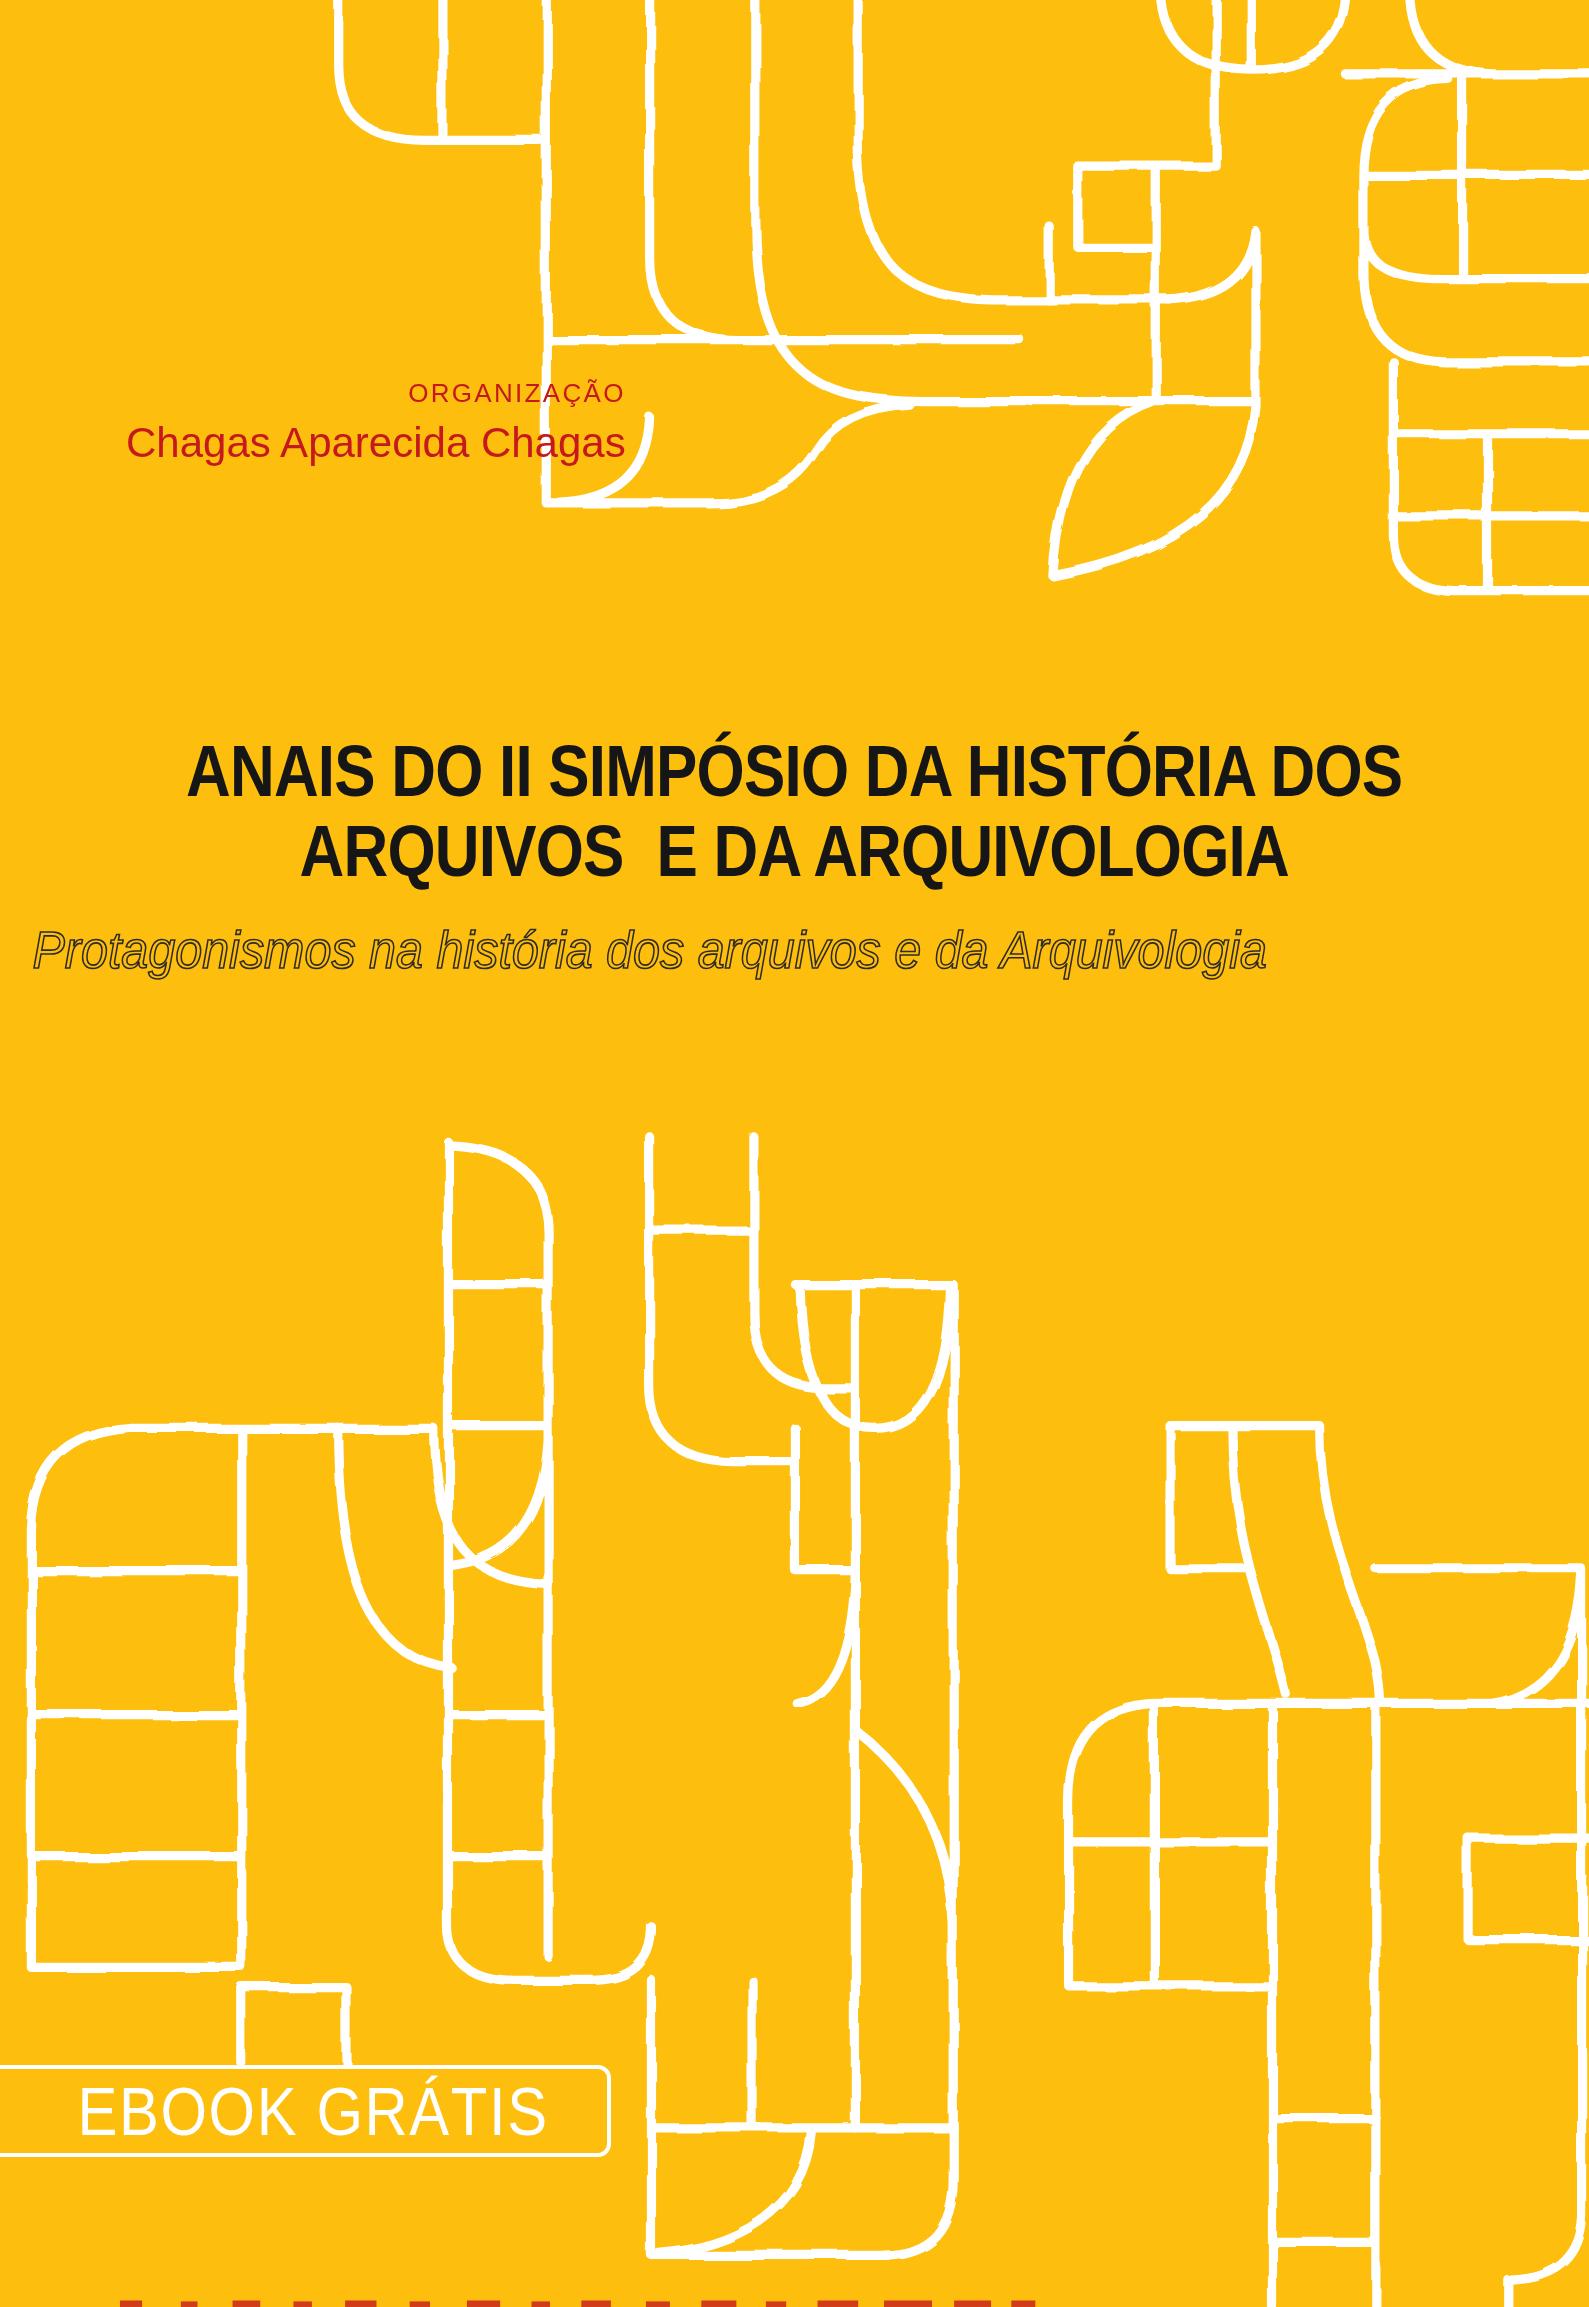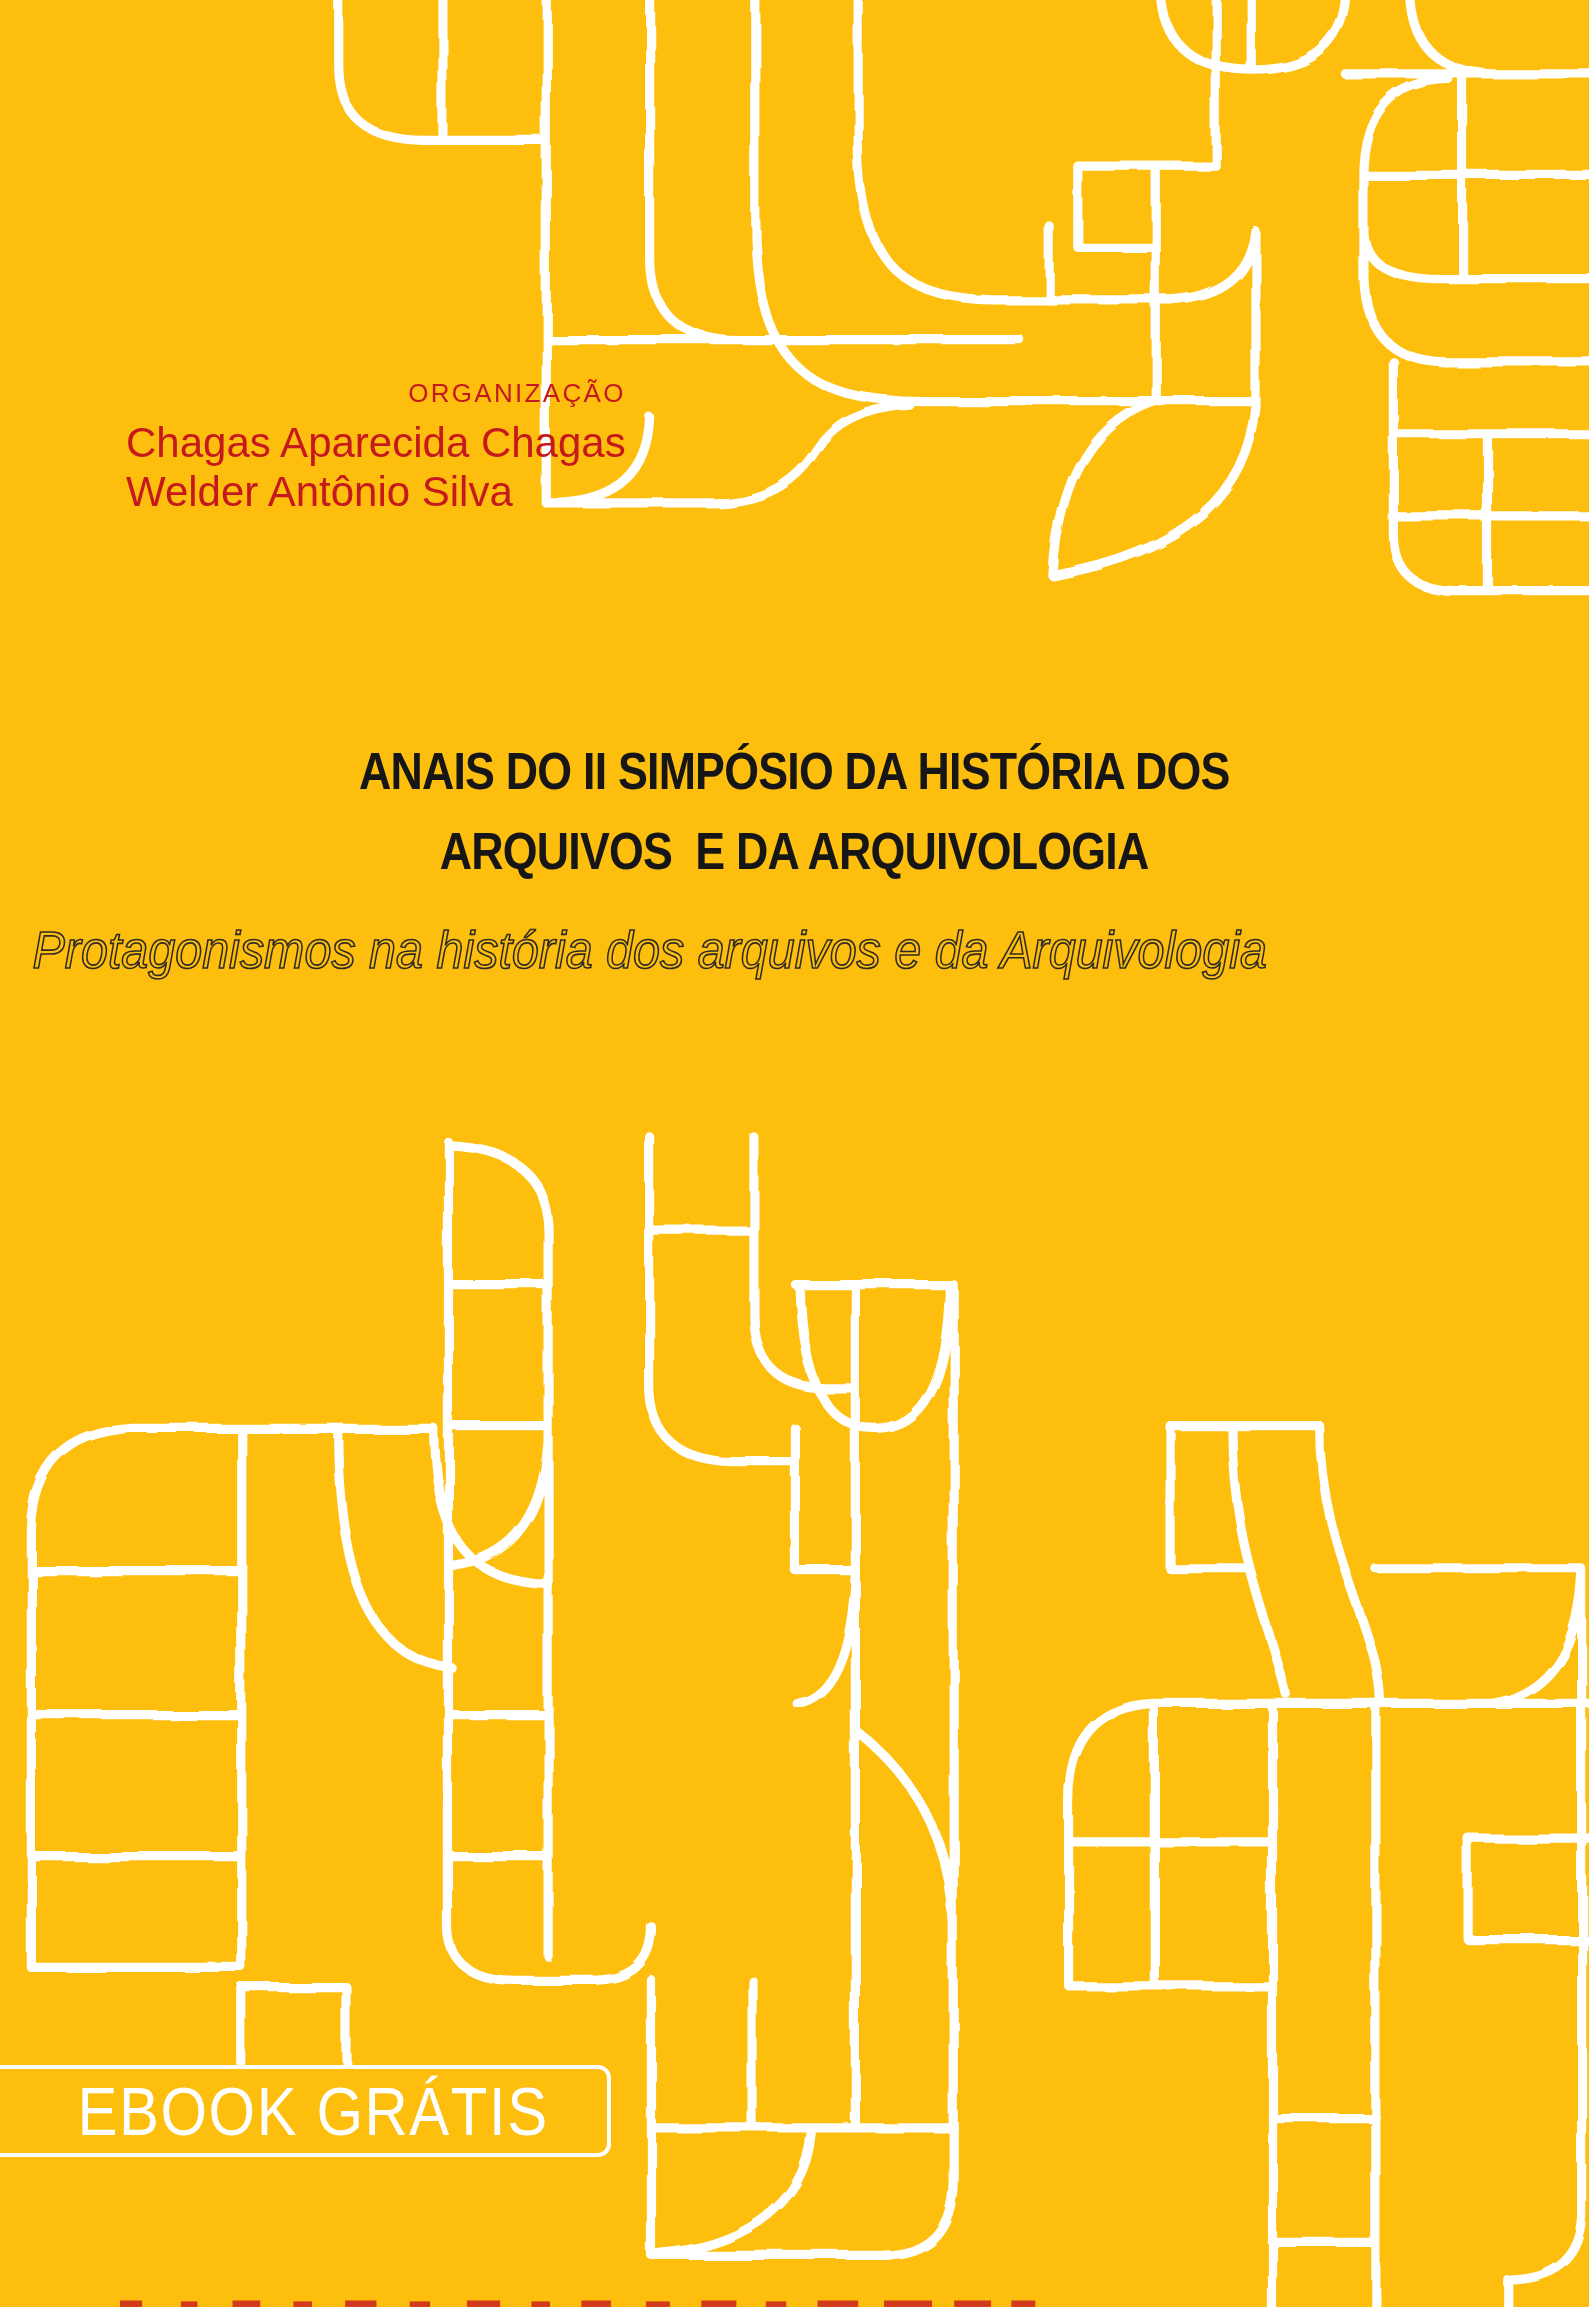--- a/index.html
+++ b/index.html
@@ -228,7 +228,6 @@
   <div class="org-label">ORGANIZAÇÃO</div>
   <div class="org-names">
     <div>Chagas Aparecida Chagas</div>
-    <div>Welder Antônio Silva</div>
   </div>
 </div>
 

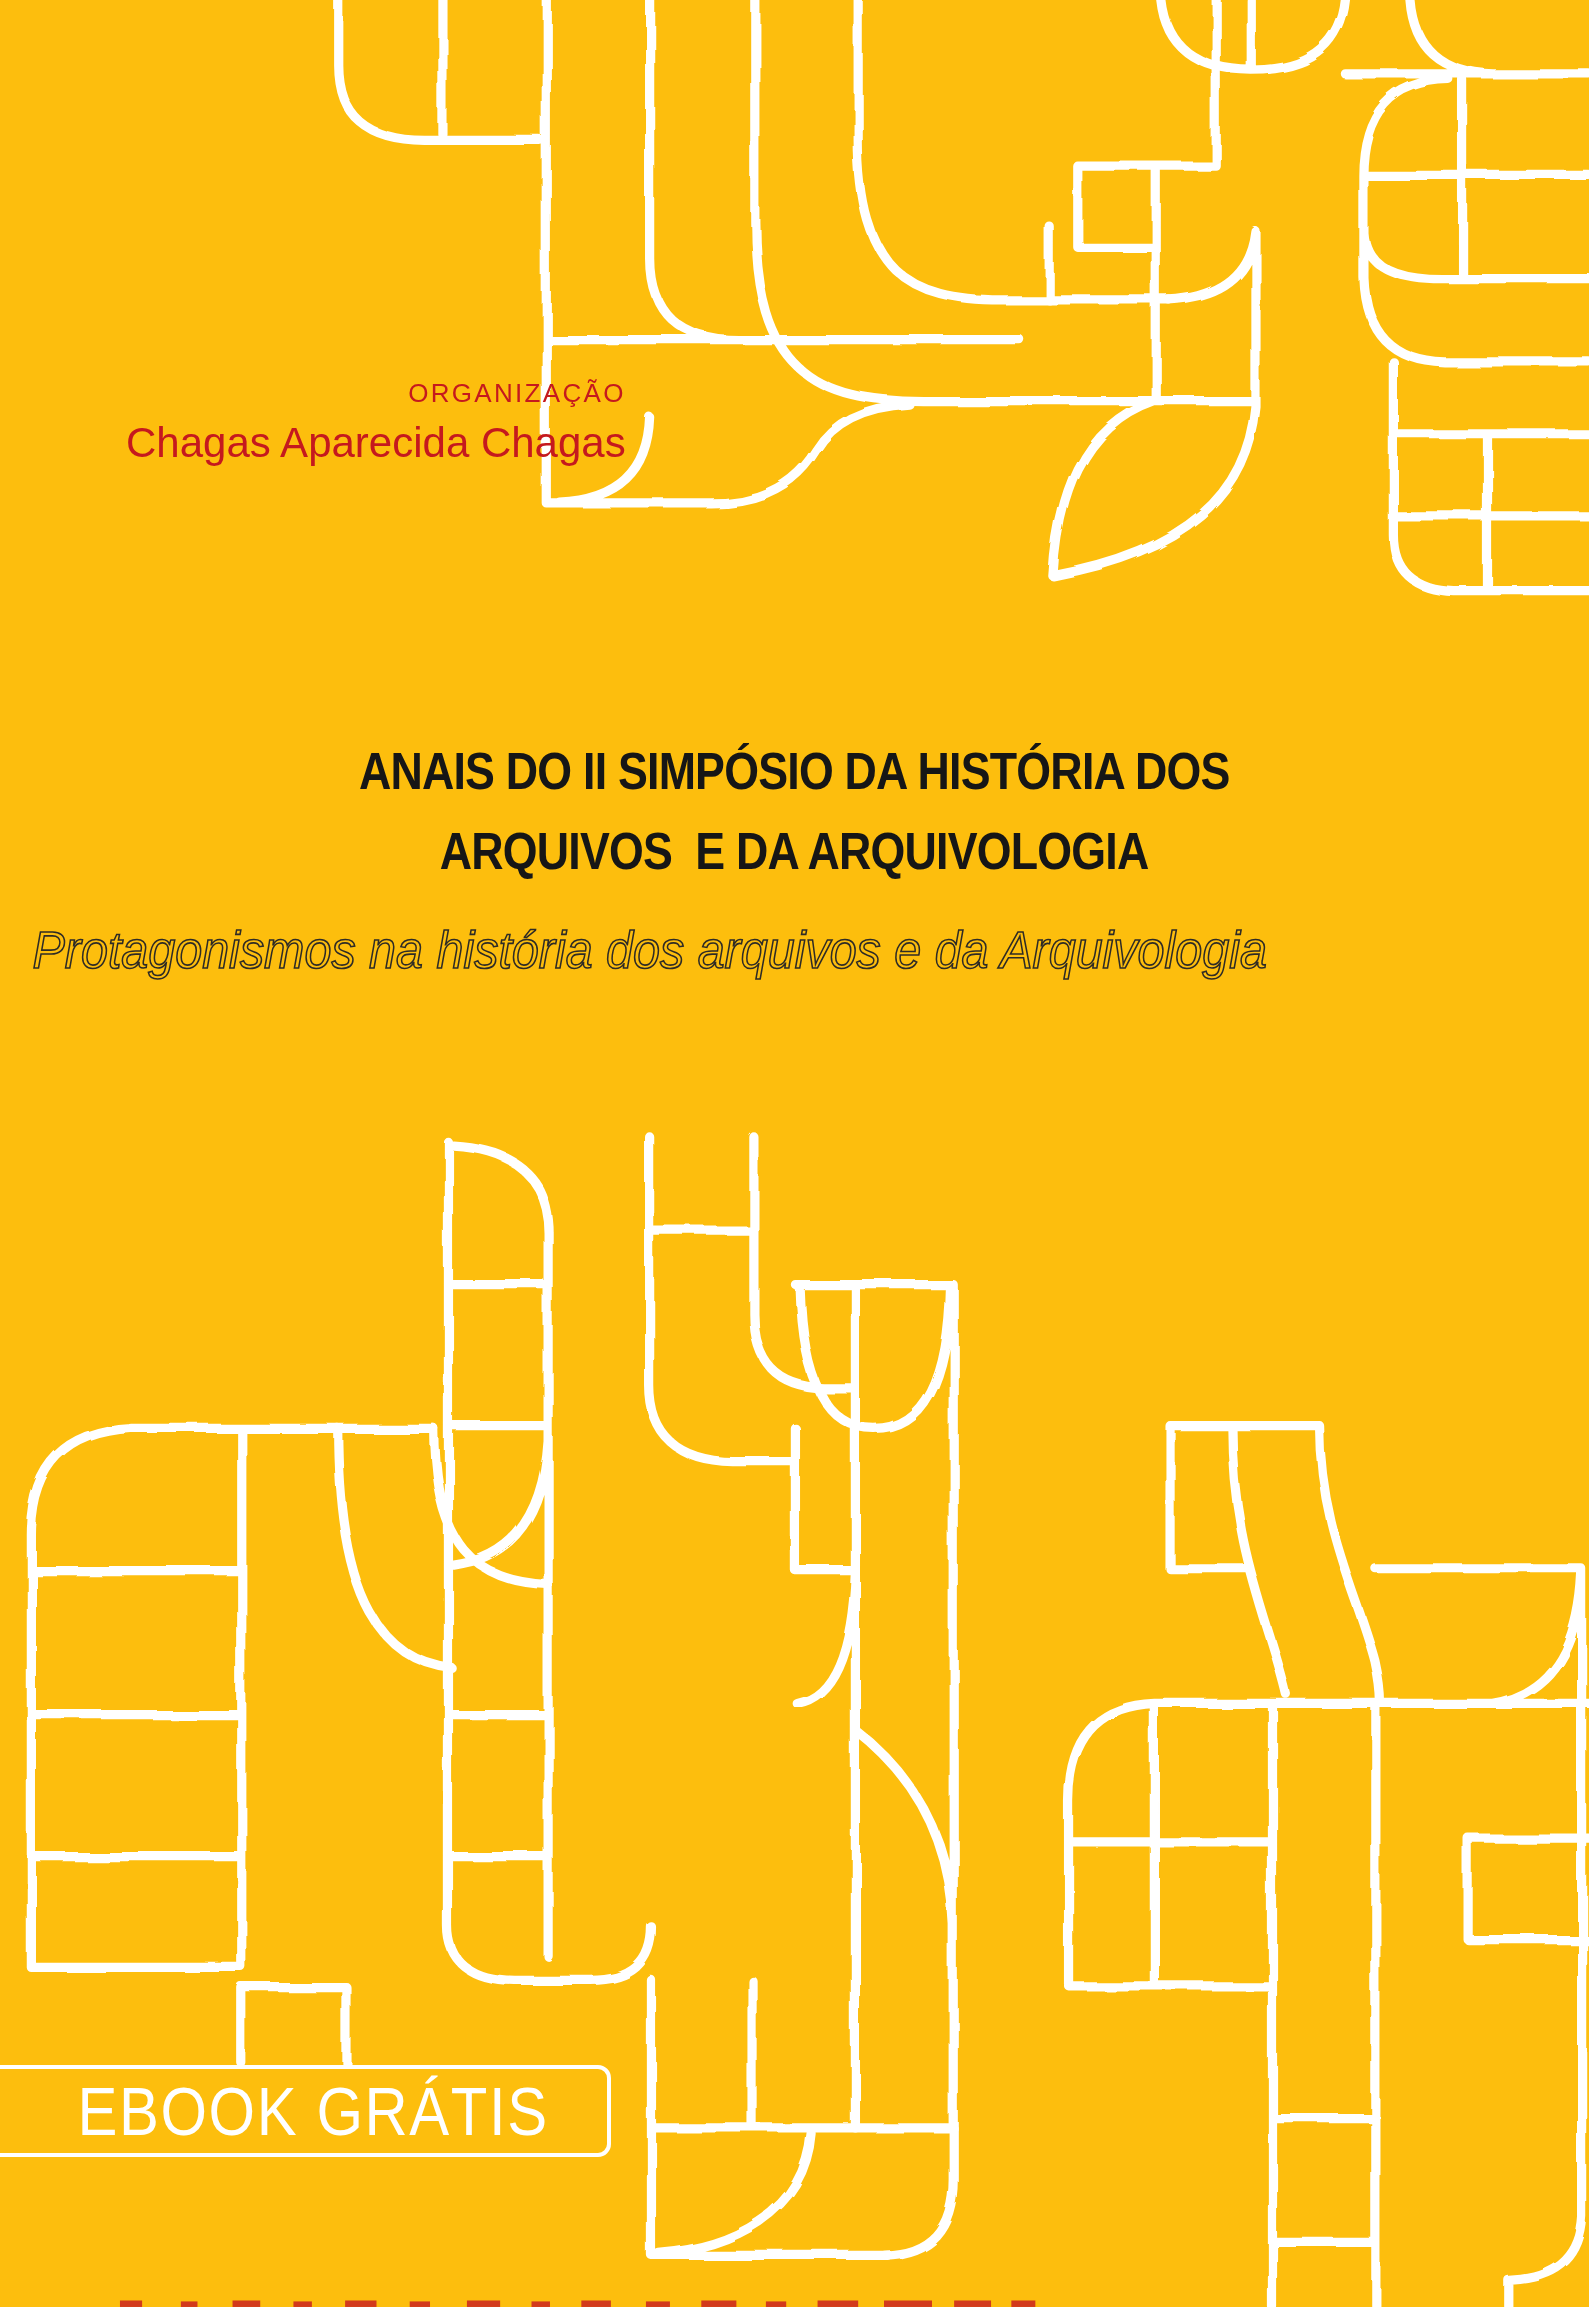--- a/index.html
+++ b/index.html
@@ -28,7 +28,7 @@
   .title{
     position:absolute;left:0;right:0;top:731px;
     text-align:center;color:#161616;z-index:3;
-    font-size:52px;line-height:80px;font-weight:bold;
+    font-size:72px;line-height:80px;font-weight:bold;
   }
   .title-line{
     display:inline-block;white-space:pre;

